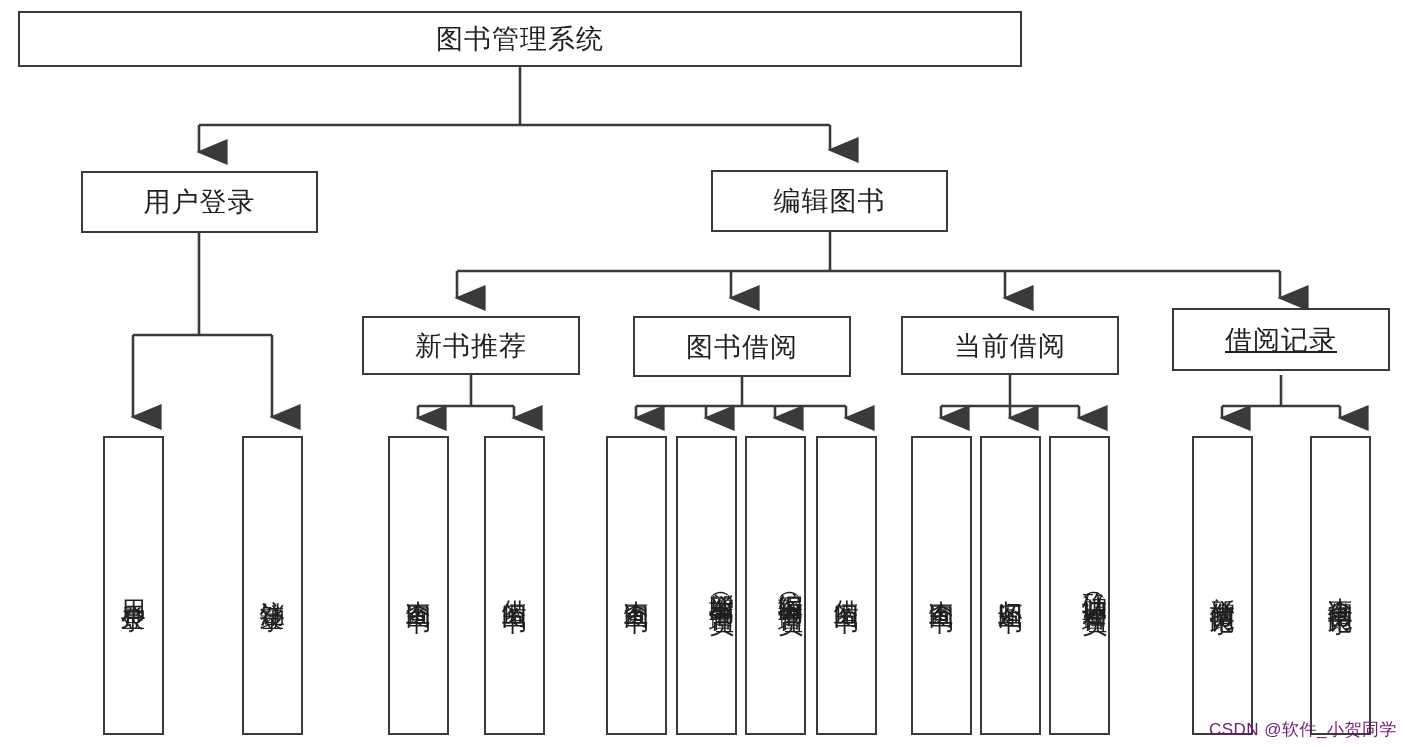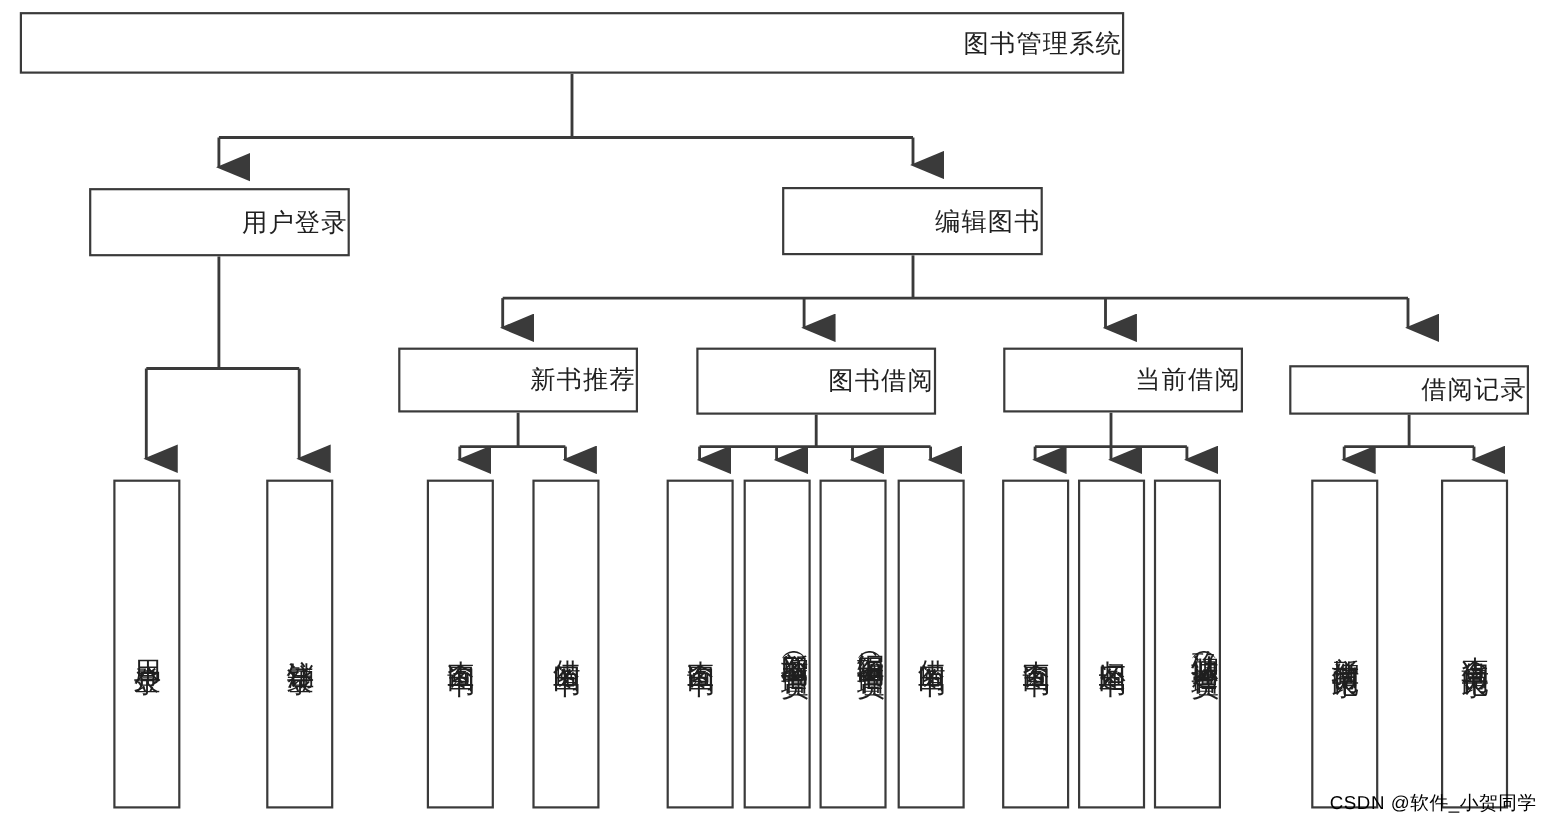--- a/index.html
+++ b/index.html
@@ -9,7 +9,7 @@
   svg.edges{position:absolute;left:0;top:0;width:1405px;height:747px;pointer-events:none;}
   .node{position:absolute;box-sizing:border-box;background:#ffffff;
         border:2.5px solid #3a3a3a;display:flex;align-items:center;justify-content:center;}
-  .node.h{font-size:23px;letter-spacing:1px;justify-content:flex-end;}
+  .node.h{font-size:27px;letter-spacing:1px;}
   .node.v{writing-mode:vertical-rl;text-orientation:upright;
           font-size:25px;letter-spacing:3px;line-height:1.05;
           align-items:center;justify-content:center;padding:6px 0;}

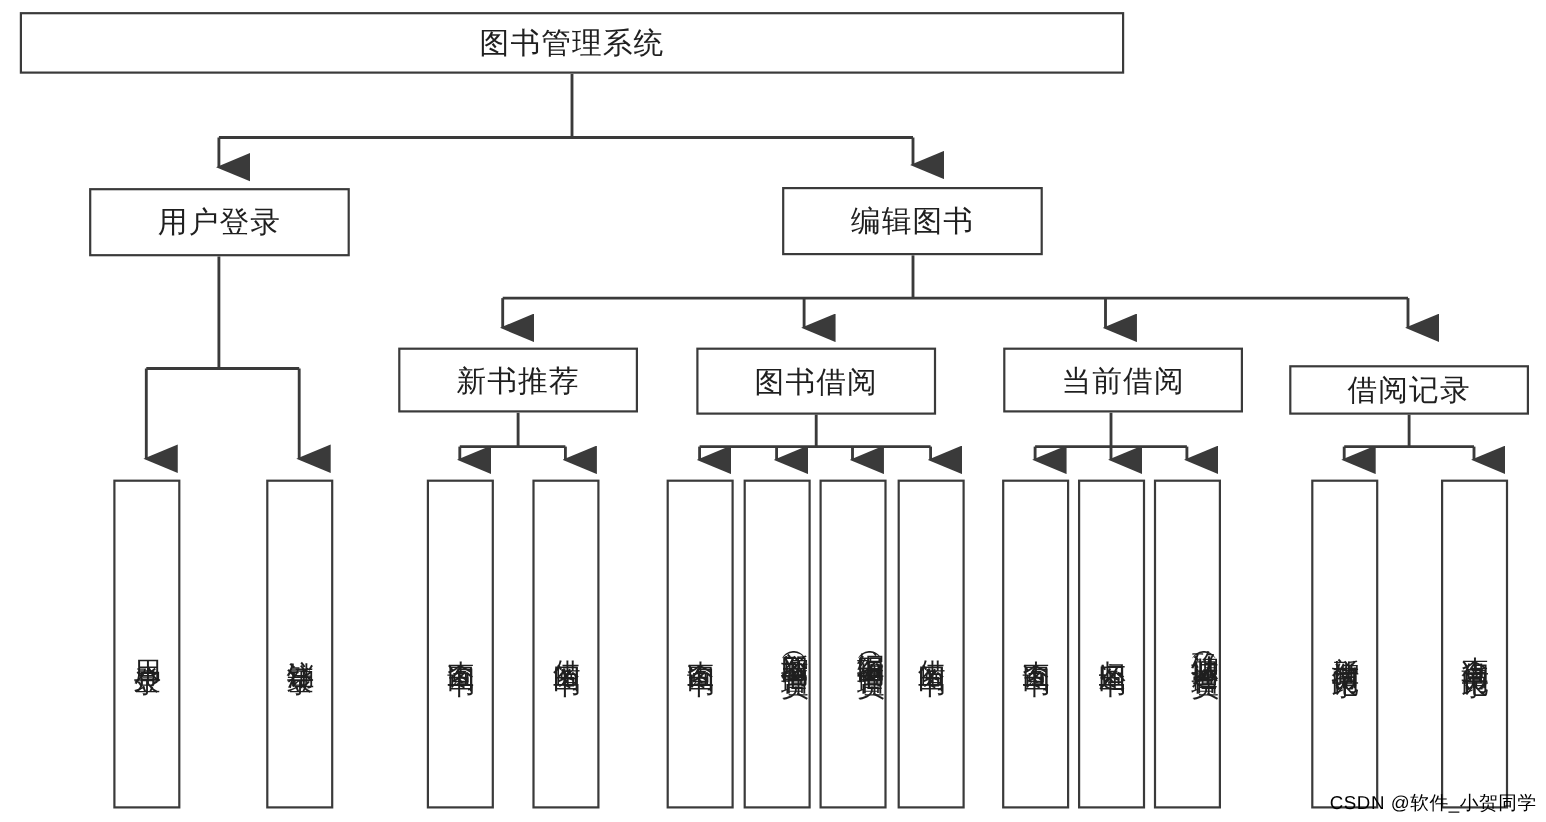--- a/index.html
+++ b/index.html
@@ -90,7 +90,7 @@
   <div class="node h" style="left:633px;top:316px;width:218px;height:61px;">
     <span class="label">图书借阅</span>
   </div>
-  <div class="node h" style="left:901px;top:316px;width:218px;height:59px;margin-left:11px;">
+  <div class="node h" style="left:901px;top:316px;width:218px;height:59px;">
     <span class="label">当前借阅</span>
   </div>
   <div class="node h" style="left:1172px;top:332px;width:218px;height:45px;">

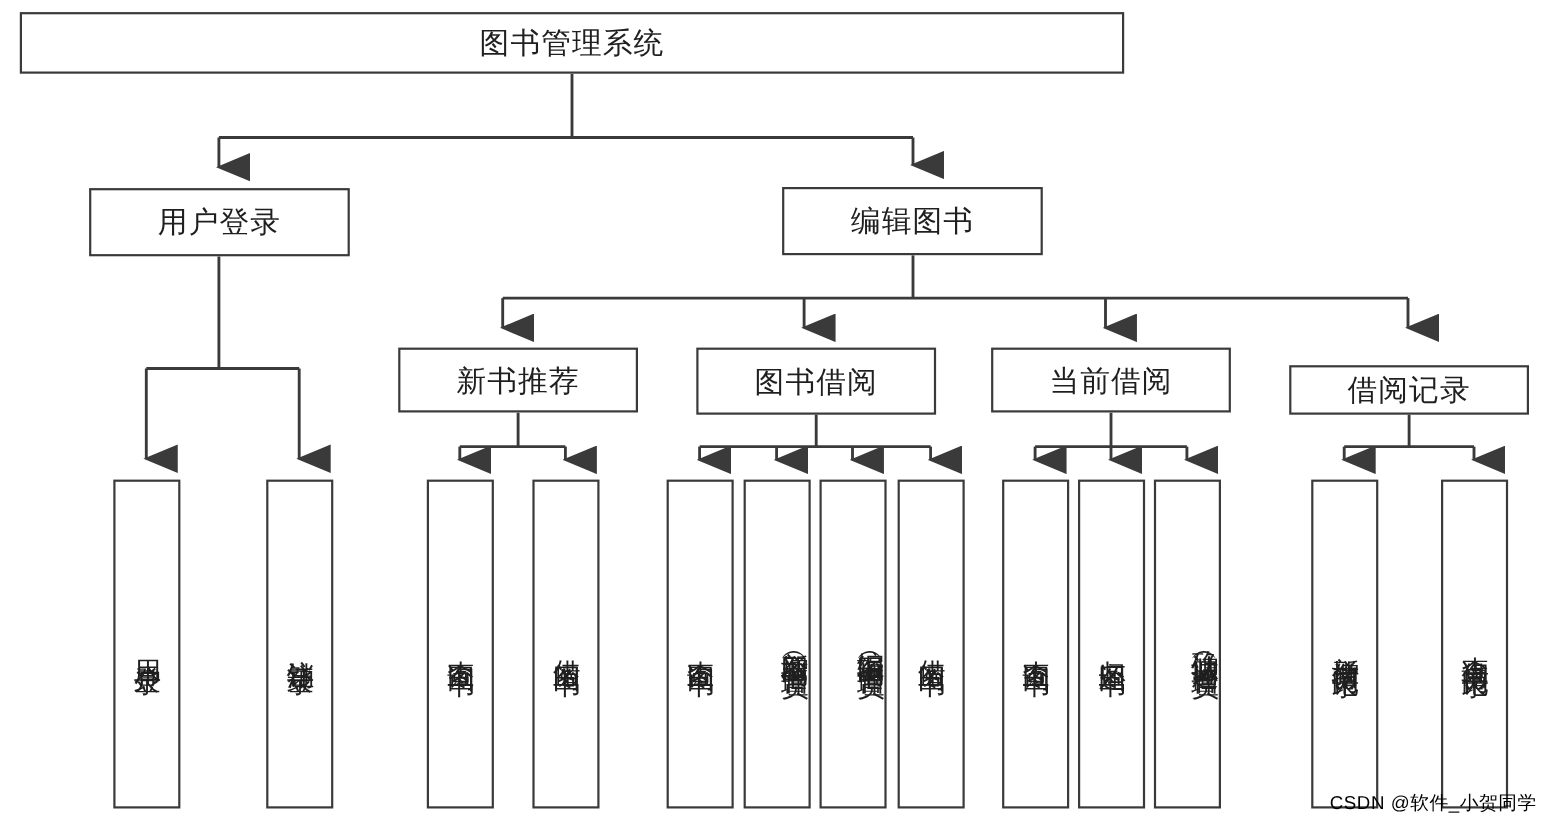--- a/index.html
+++ b/index.html
@@ -93,7 +93,7 @@
   <div class="node h" style="left:901px;top:316px;width:218px;height:59px;">
     <span class="label">当前借阅</span>
   </div>
-  <div class="node h" style="left:1172px;top:332px;width:218px;height:45px;">
+  <div class="node h" style="left:1172px;top:308px;width:218px;height:63px;text-decoration:underline;">
     <span class="label">借阅记录</span>
   </div>
 

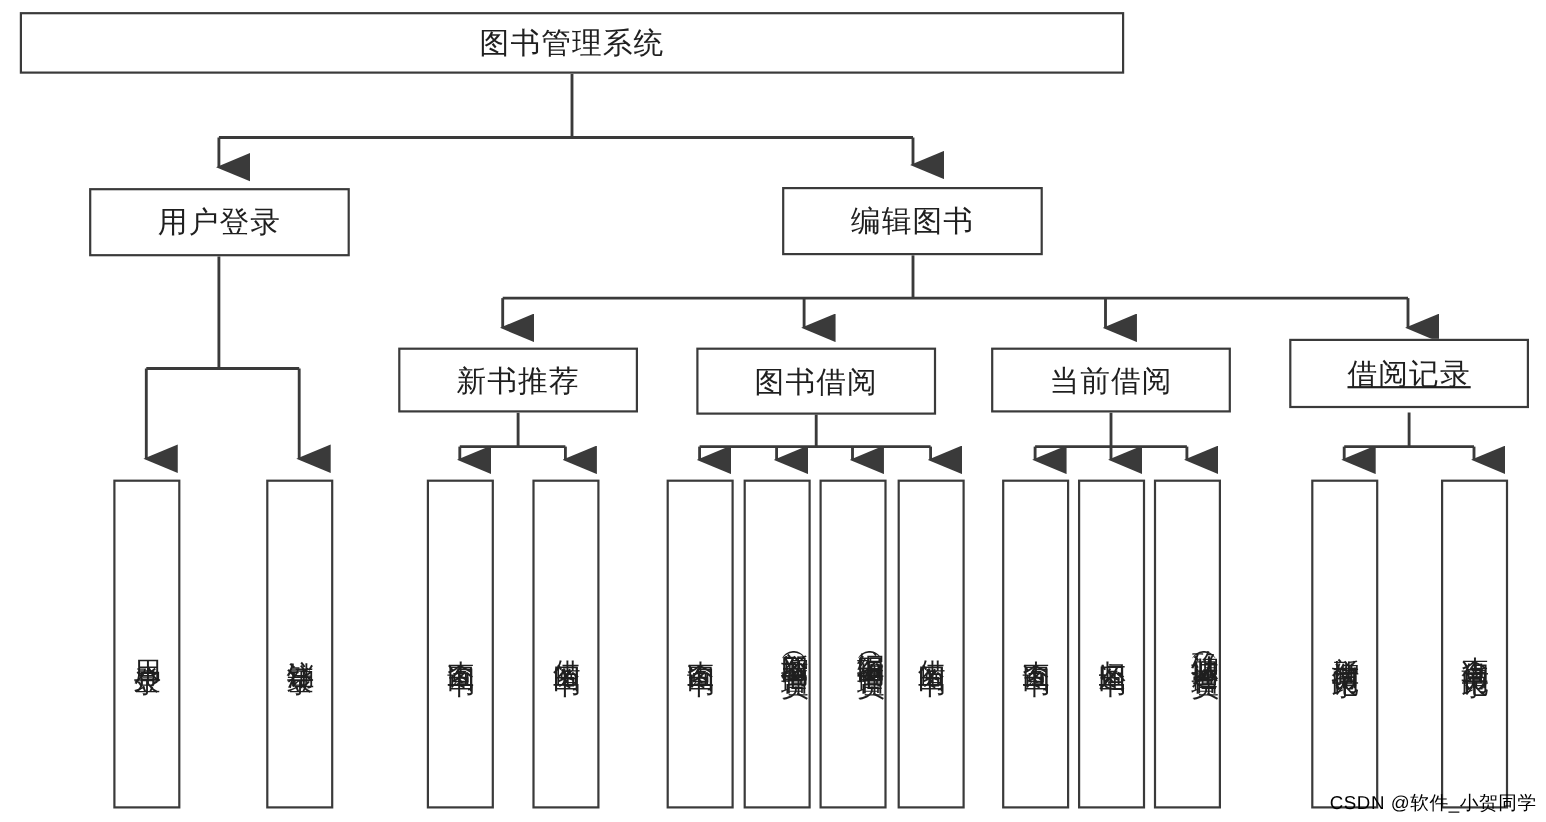--- a/index.html
+++ b/index.html
@@ -15,7 +15,7 @@
           align-items:center;justify-content:center;padding:6px 0;}
   .node.v.toptext{align-items:flex-start;justify-content:center;}
   .label{display:block;white-space:pre;}
-  .watermark{position:absolute;right:8px;bottom:6px;font-size:17px;color:#000000;
+  .watermark{position:absolute;right:8px;bottom:6px;font-size:17px;color:#701a75;
              letter-spacing:0.5px;white-space:nowrap;}
 </style>
 </head>

